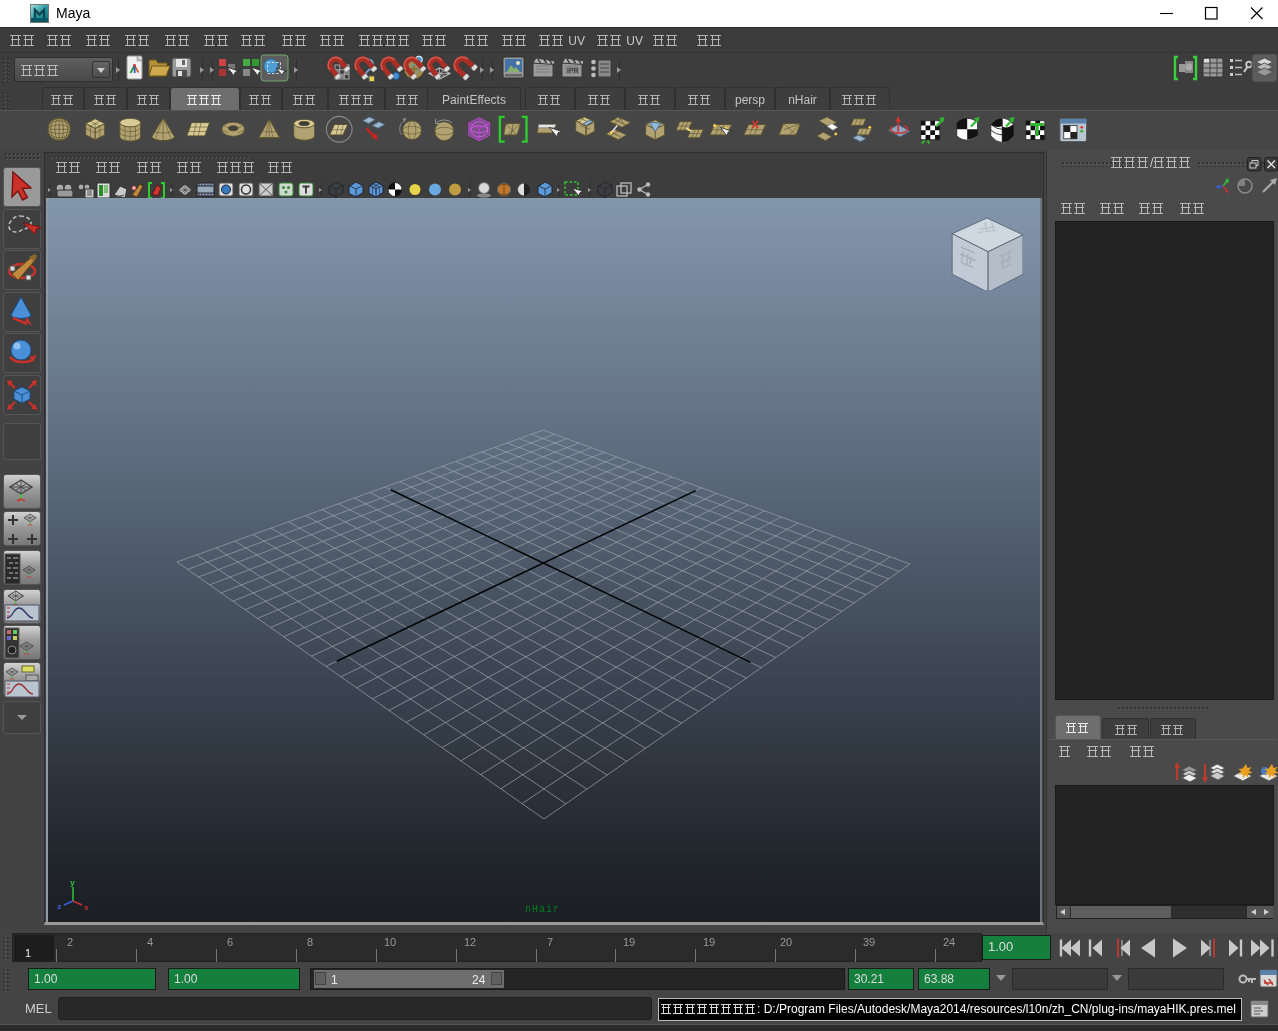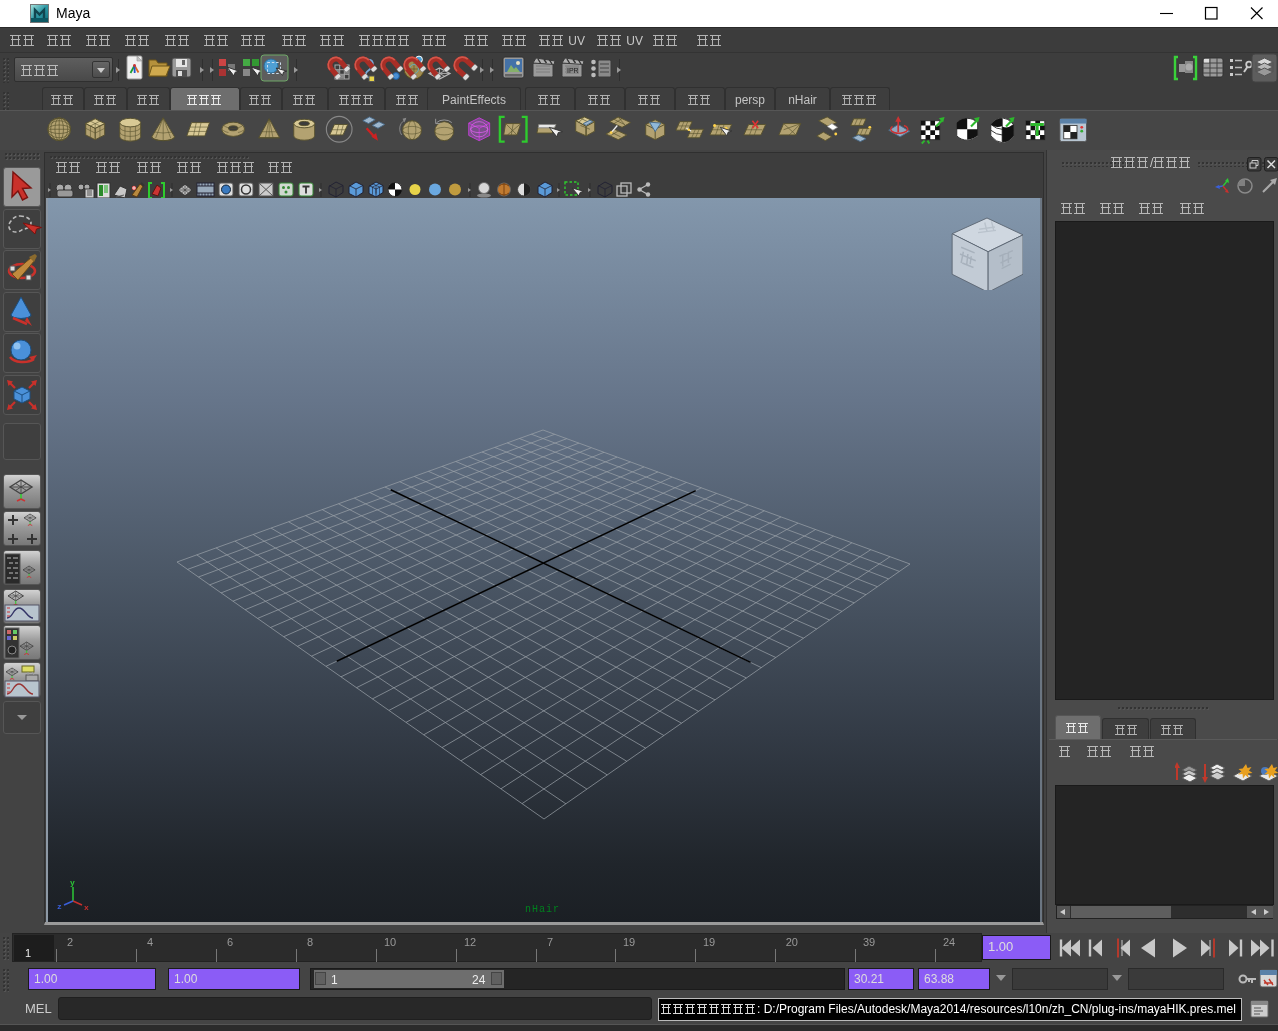--- a/index.html
+++ b/index.html
@@ -846,7 +846,7 @@
         <div class="abs" style="left:602px;top:15px;width:1px;height:13px;background:#777"></div>
         <div class="tk" style="left:687px;top:2px;width:18px;text-align:center">19</div>
         <div class="abs" style="left:682px;top:15px;width:1px;height:13px;background:#777"></div>
-        <div class="tk" style="left:767px;top:2px;width:18px;text-align:right">20</div>
+        <div class="tk" style="left:767px;top:2px;width:18px;text-align:left">20</div>
         <div class="abs" style="left:762px;top:15px;width:1px;height:13px;background:#777"></div>
         <div class="tk" style="left:847px;top:2px;width:18px;text-align:center">39</div>
         <div class="abs" style="left:842px;top:15px;width:1px;height:13px;background:#777"></div>

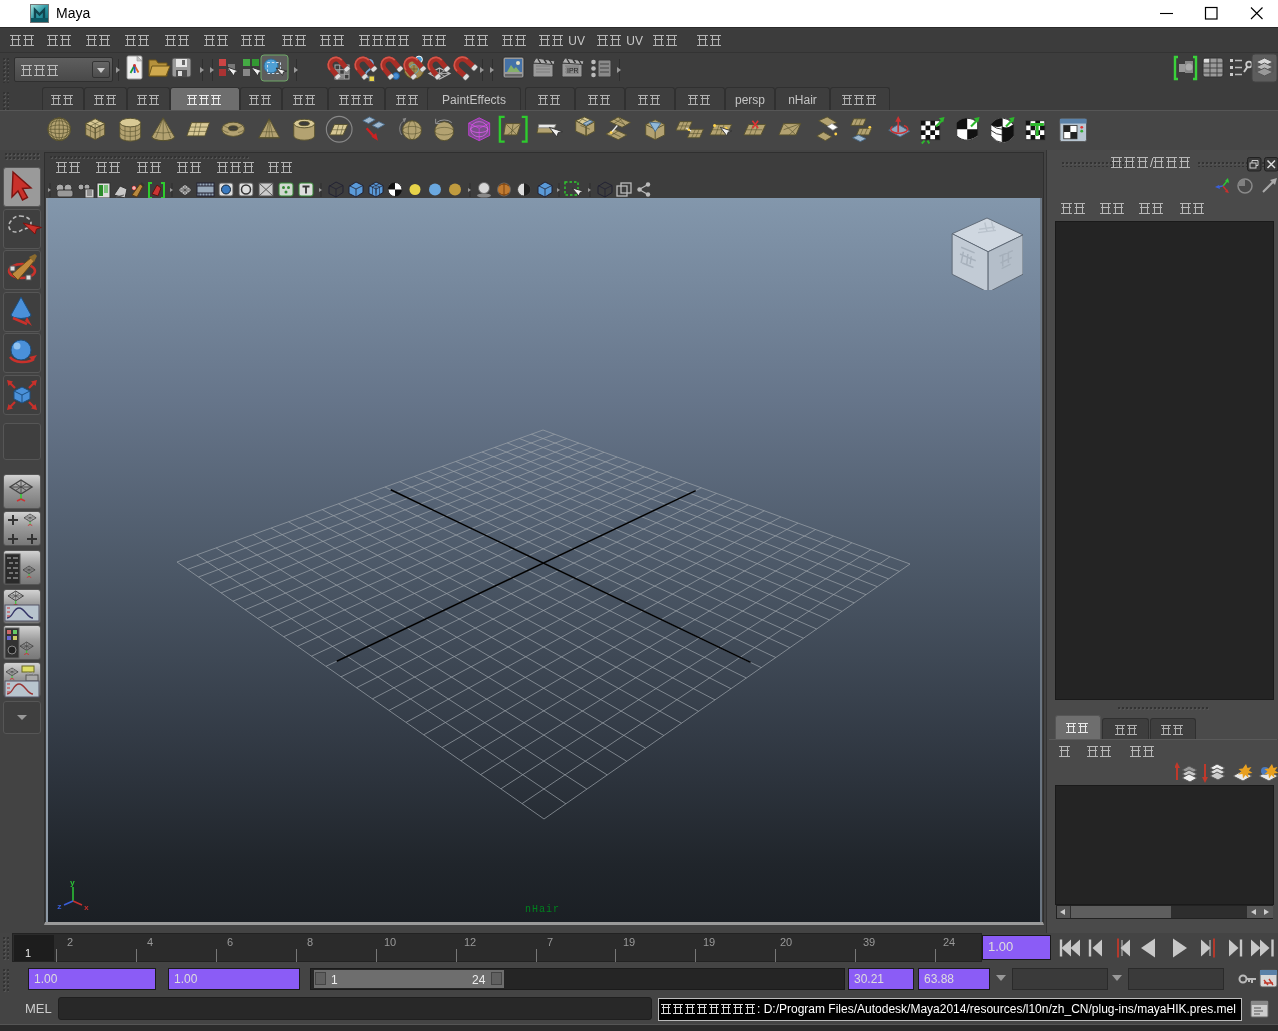--- a/index.html
+++ b/index.html
@@ -37,7 +37,7 @@
 .darkbox{position:absolute;background:#242424;border:1px solid #1a1a1a}
 #timerow{left:0;top:933px;width:1278px;height:30px;background:#444}
 #rangerow{left:0;top:963px;width:1278px;height:33px;background:#444}
-.field{position:absolute;background:#8b5cf6;border:1px solid #1b1b1b;color:#ddd;font-size:12px;padding:3px 5px}
+.field{position:absolute;background:#15803d;border:1px solid #1b1b1b;color:#ddd;font-size:12px;padding:3px 5px}
 #cmdrow{left:0;top:996px;width:1278px;height:28px;background:#444}
 #bottomstrip{left:0;top:1024px;width:1278px;height:7px;background:#2b2b2b;border-top:1px solid #555}
 .tk{position:absolute;color:#999;font-size:11px}

